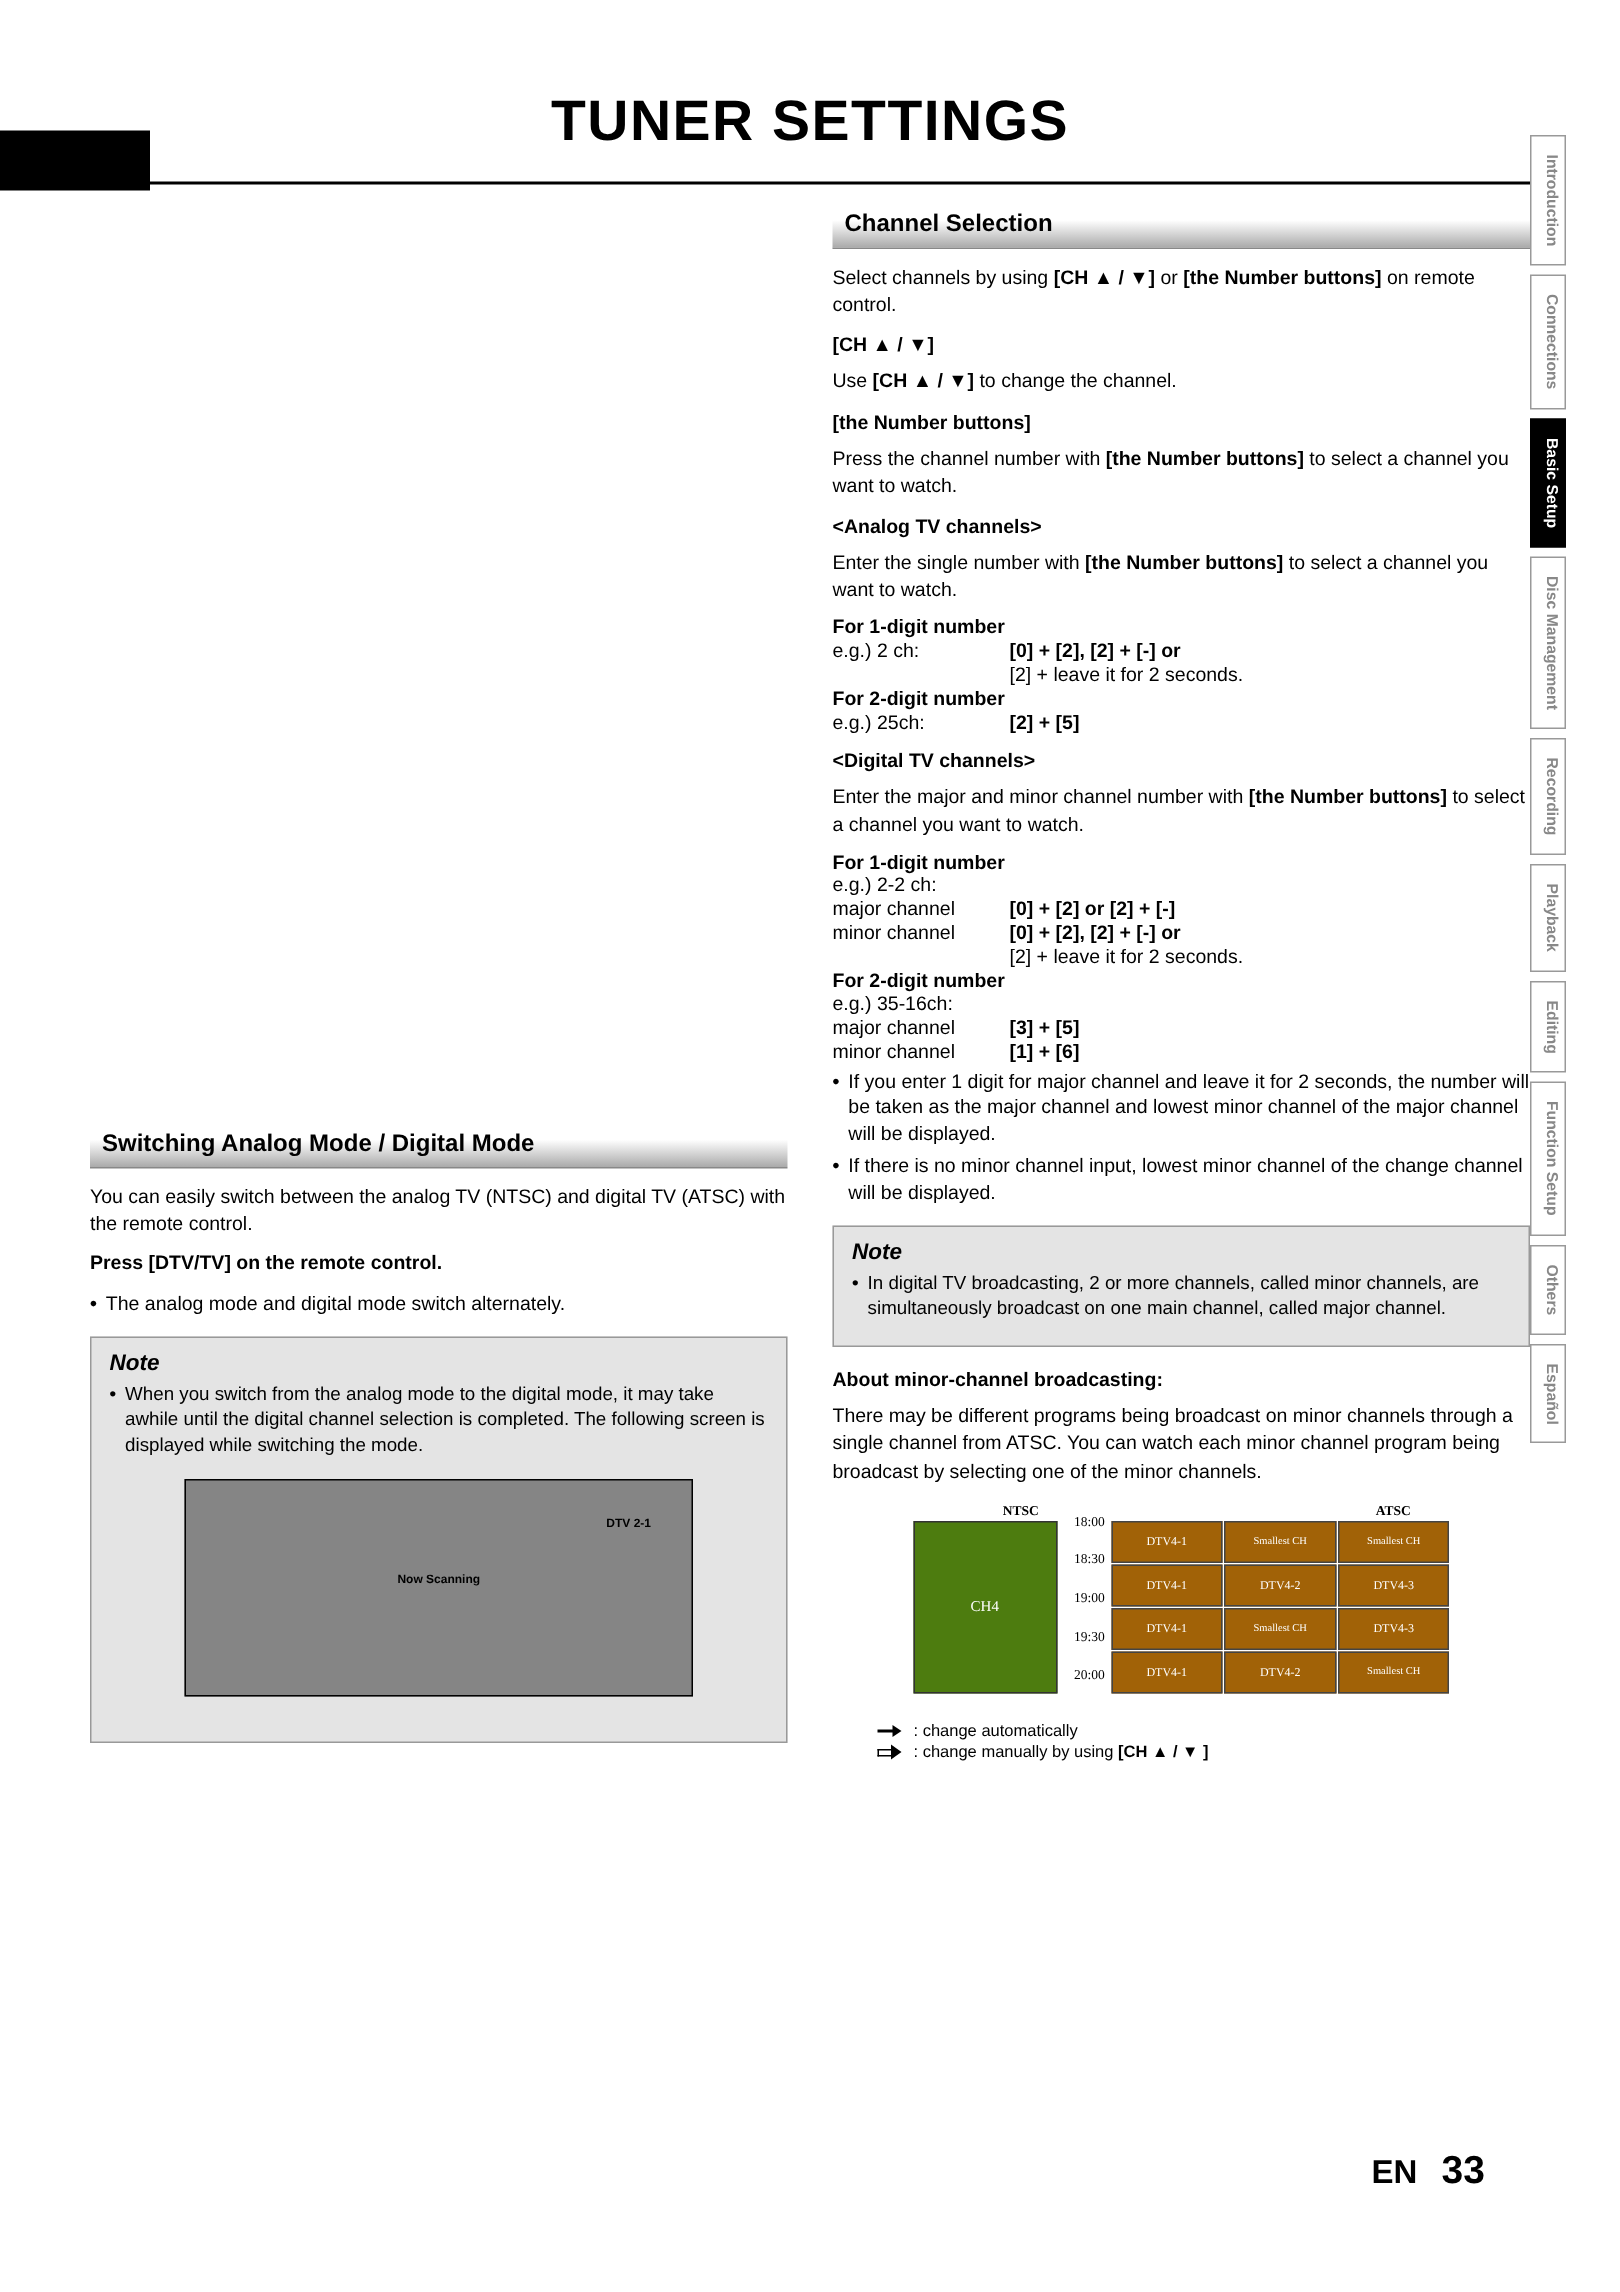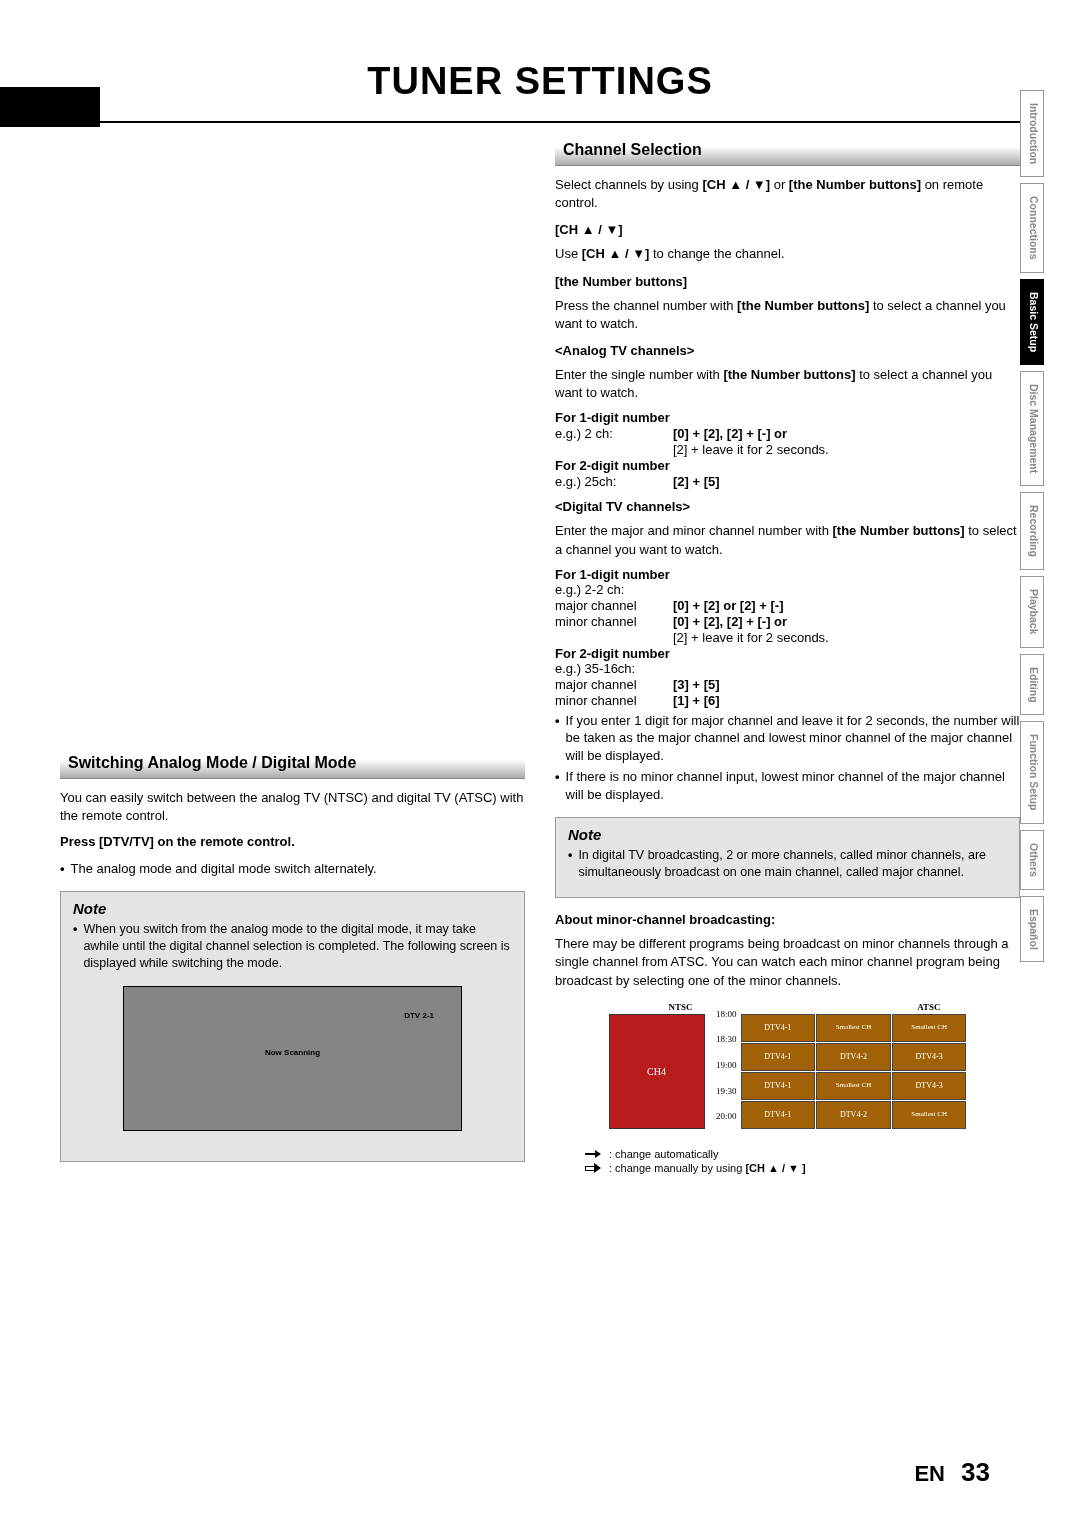--- a/index.html
+++ b/index.html
@@ -142,7 +142,7 @@
         <span>If you enter 1 digit for major channel and leave it for 2 seconds, the number will be taken as the major channel and lowest minor channel of the major channel will be displayed.</span>
       </div>
     <div class="bullet">
-        <span>If there is no minor channel input, lowest minor channel of the major channel will be displayed.</span>
+        <span>If there is no minor channel input, lowest minor channel of the change channel will be displayed.</span>
       </div>
 
     <div class="note-box">

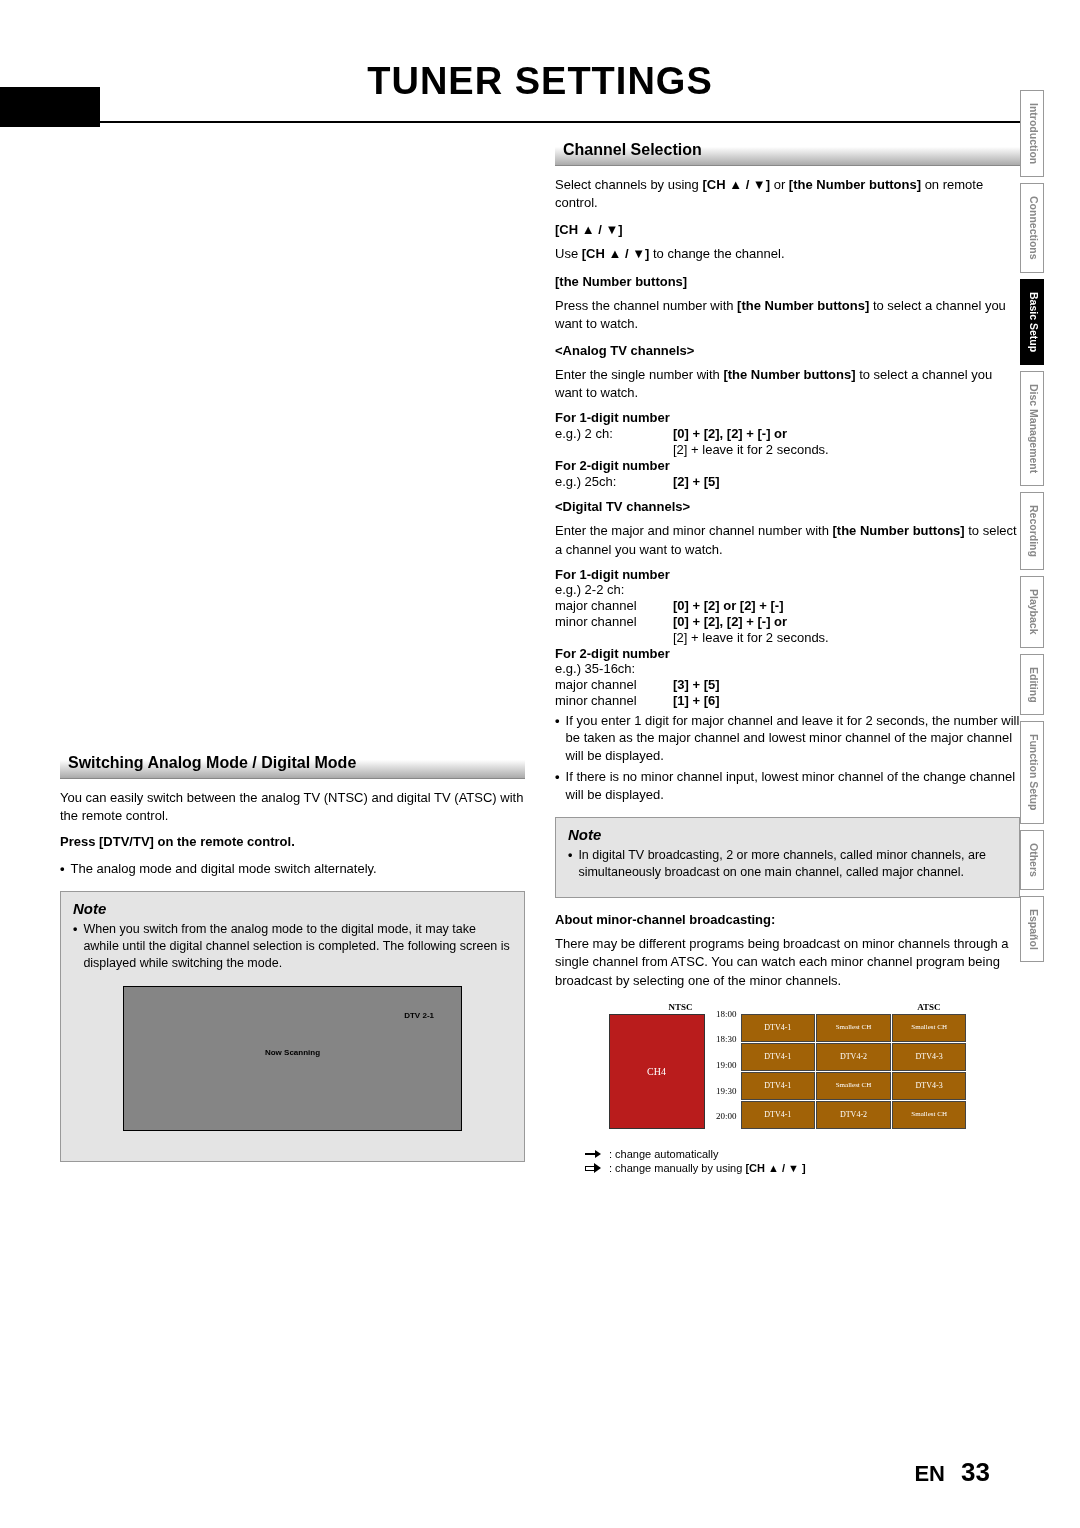--- a/index.html
+++ b/index.html
@@ -28,7 +28,7 @@
   .diagram { width: 358px; margin: 12px auto 6px auto; font-size: 9px; font-family: Liberation Serif, serif; }
   .diag-head { display: flex; justify-content: space-between; font-weight: 700; padding: 0 26px 2px 60px; }
   .diag-grid { display: flex; }
-  .diag-left { width: 96px; background: #b91c1c; color: #fff; display: flex; align-items: center; justify-content: center; font-size: 10px; border: 0.5px solid #333; }
+  .diag-left { width: 96px; background: #4d7c0f; color: #fff; display: flex; align-items: center; justify-content: center; font-size: 10px; border: 0.5px solid #333; }
   .diag-times { width: 36px; display: flex; flex-direction: column; justify-content: space-between; font-size: 9px; text-align: right; padding-right: 4px; }
   .diag-times span { height: 28px; line-height: 0px; }
   .diag-right { flex: 1; display: grid; grid-template-columns: repeat(3, 1fr); grid-template-rows: repeat(4, 28px); gap: 1px; }

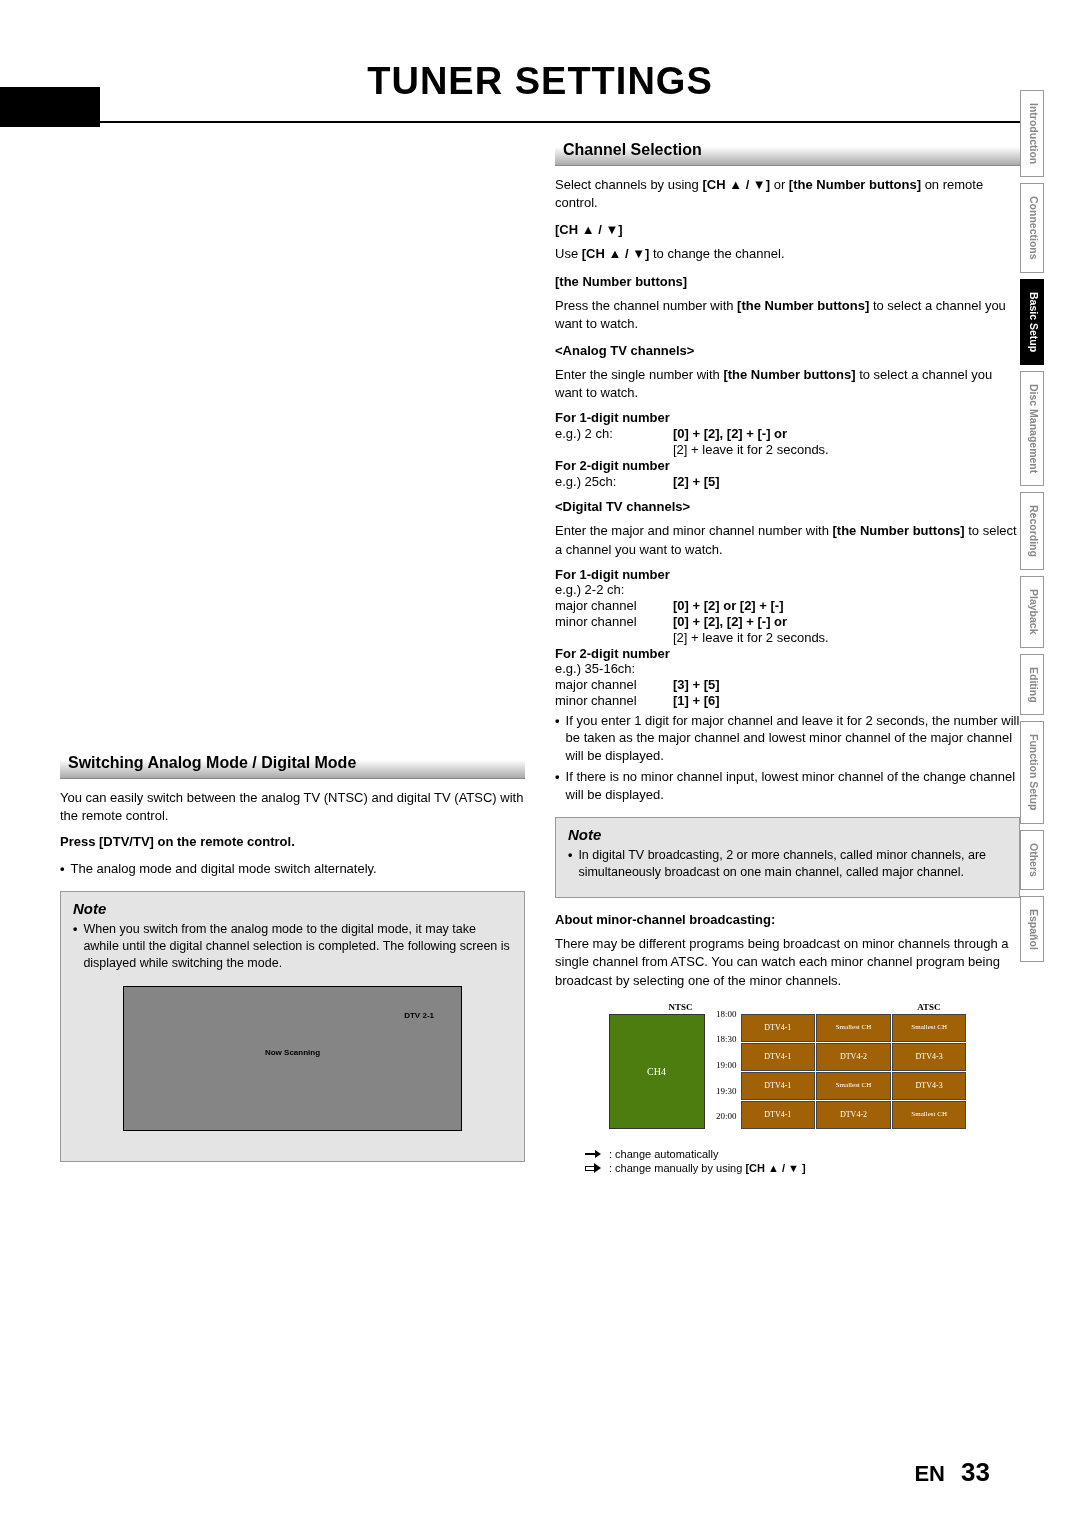--- a/index.html
+++ b/index.html
@@ -47,7 +47,7 @@
   .side-tabs { position: absolute; right: 36px; top: 90px; width: 24px; display: flex; flex-direction: column; gap: 6px; }
   .tab { writing-mode: vertical-rl; font-size: 10.5px; padding: 12px 3px; border: 1px solid #999; color: #888; text-align: center; font-weight: 600; }
   .tab.active { background: #000; color: #fff; border-color: #000; }
-  .page-foot { position: absolute; right: 90px; bottom: 40px; font-size: 22px; font-weight: 900; }
+  .page-foot { position: absolute; right: 90px; bottom: 66px; font-size: 22px; font-weight: 900; }
   .page-foot .num { font-size: 26px; margin-left: 10px; }
 </style>
 </head>

